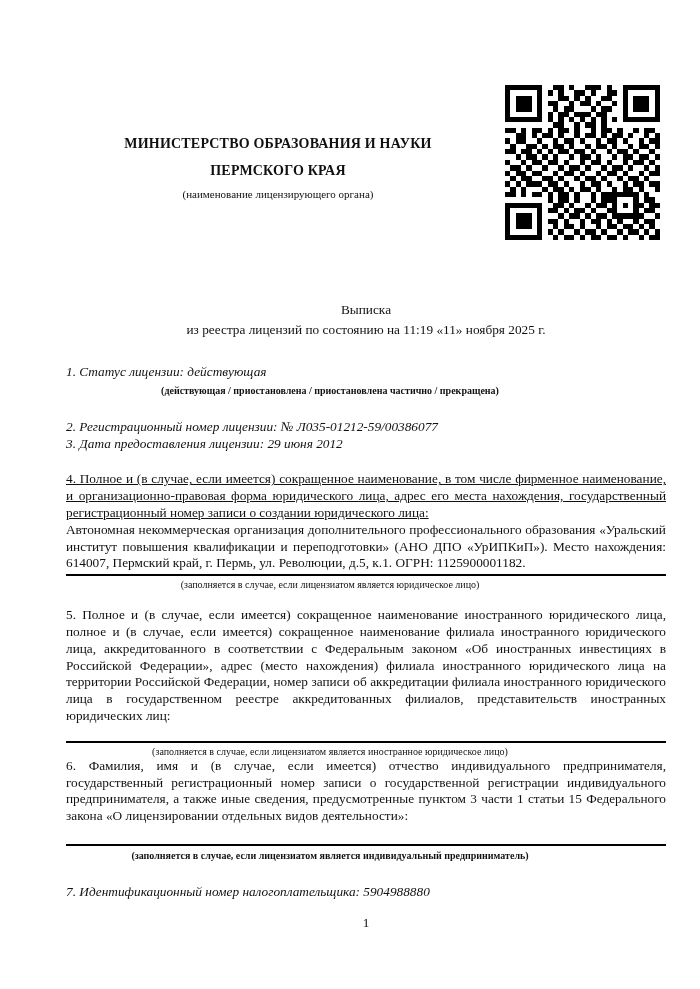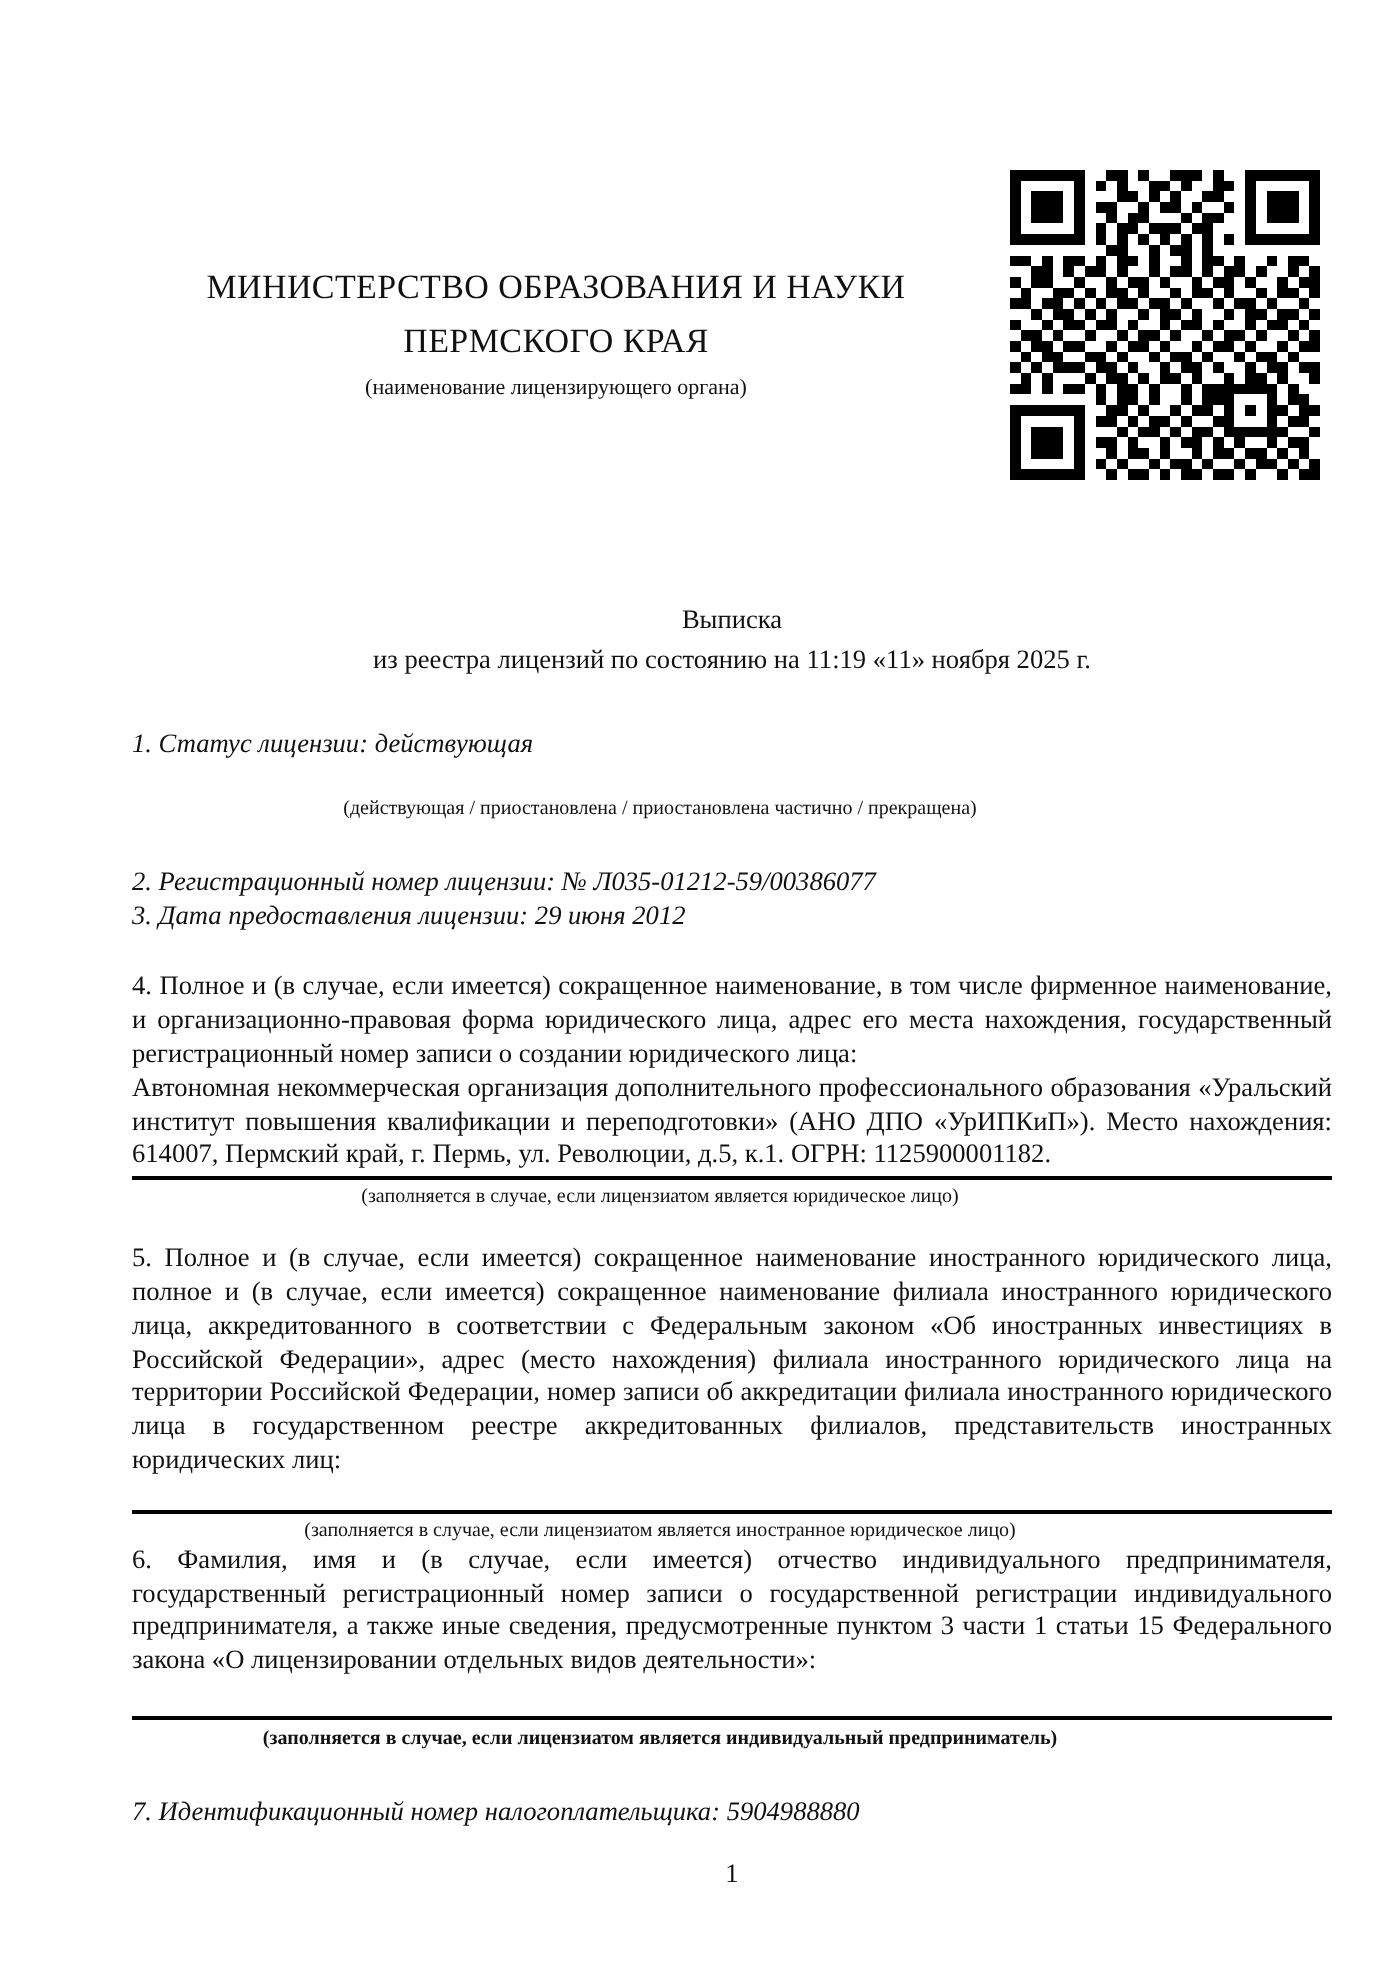--- a/index.html
+++ b/index.html
@@ -23,8 +23,8 @@
     text-align: center;
   }
   .ministry-name {
-    font-size: 17px;
-    font-weight: normal;
+    font-size: 14px;
+    font-weight: bold;
     line-height: 27px;
     letter-spacing: 0.2px;
   }

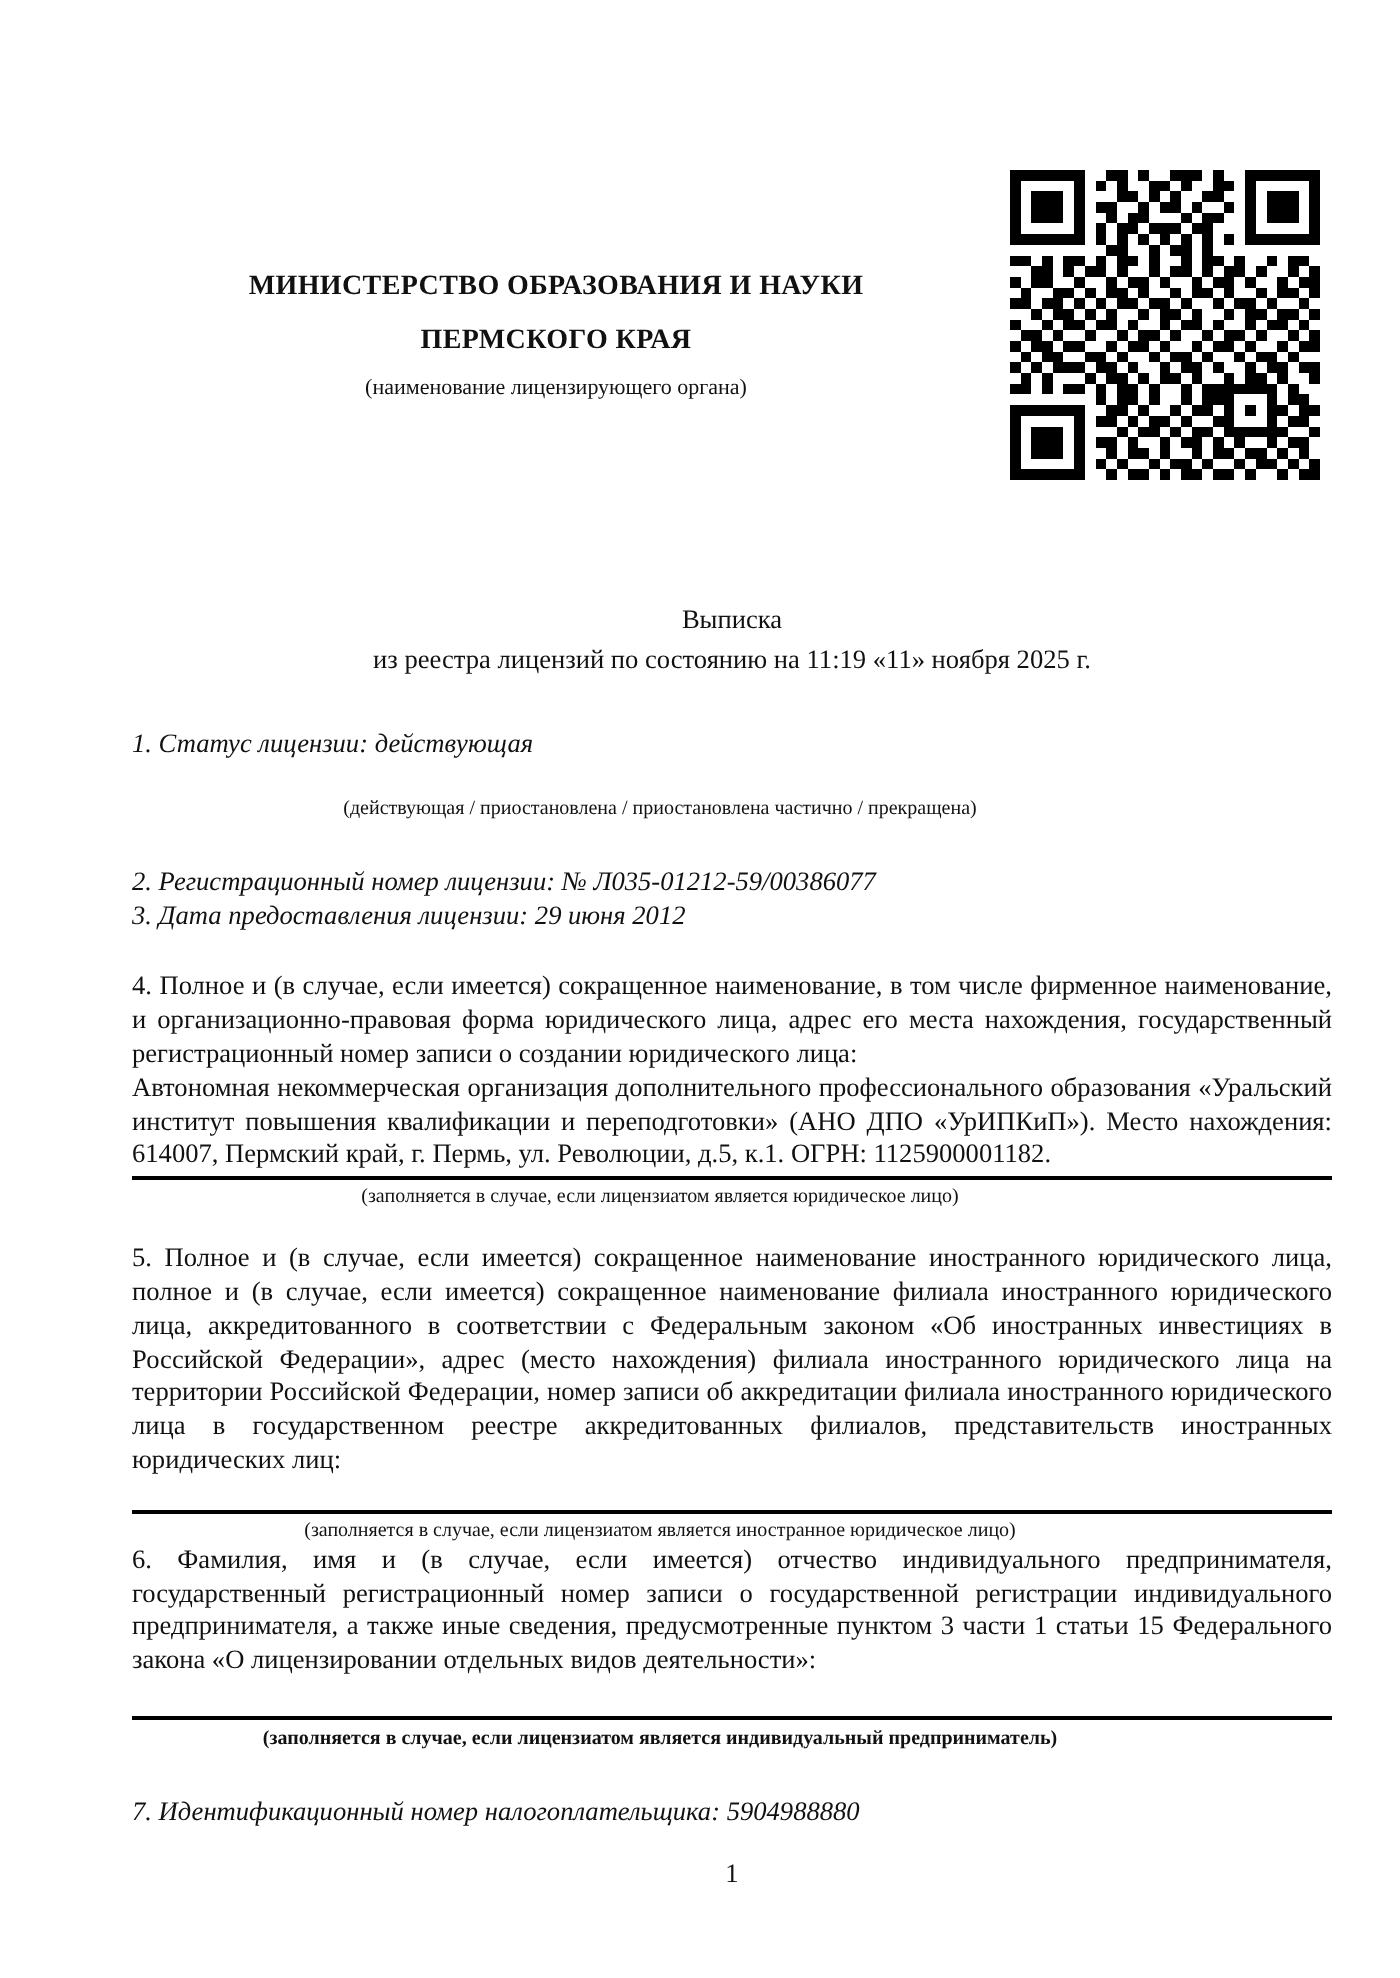--- a/index.html
+++ b/index.html
@@ -69,7 +69,7 @@
     padding-right: 72px;
   }
   .rule { border-top: 2px solid #000; height: 0; }
-  .note1  { margin-top: 18px; }
+  .note1  { margin-top: 4px; font-weight: bold; }
   .item2  { margin-top: 22px; }
   .item3  { margin-top: 0; }
   .p4     { margin-top: 19px; }

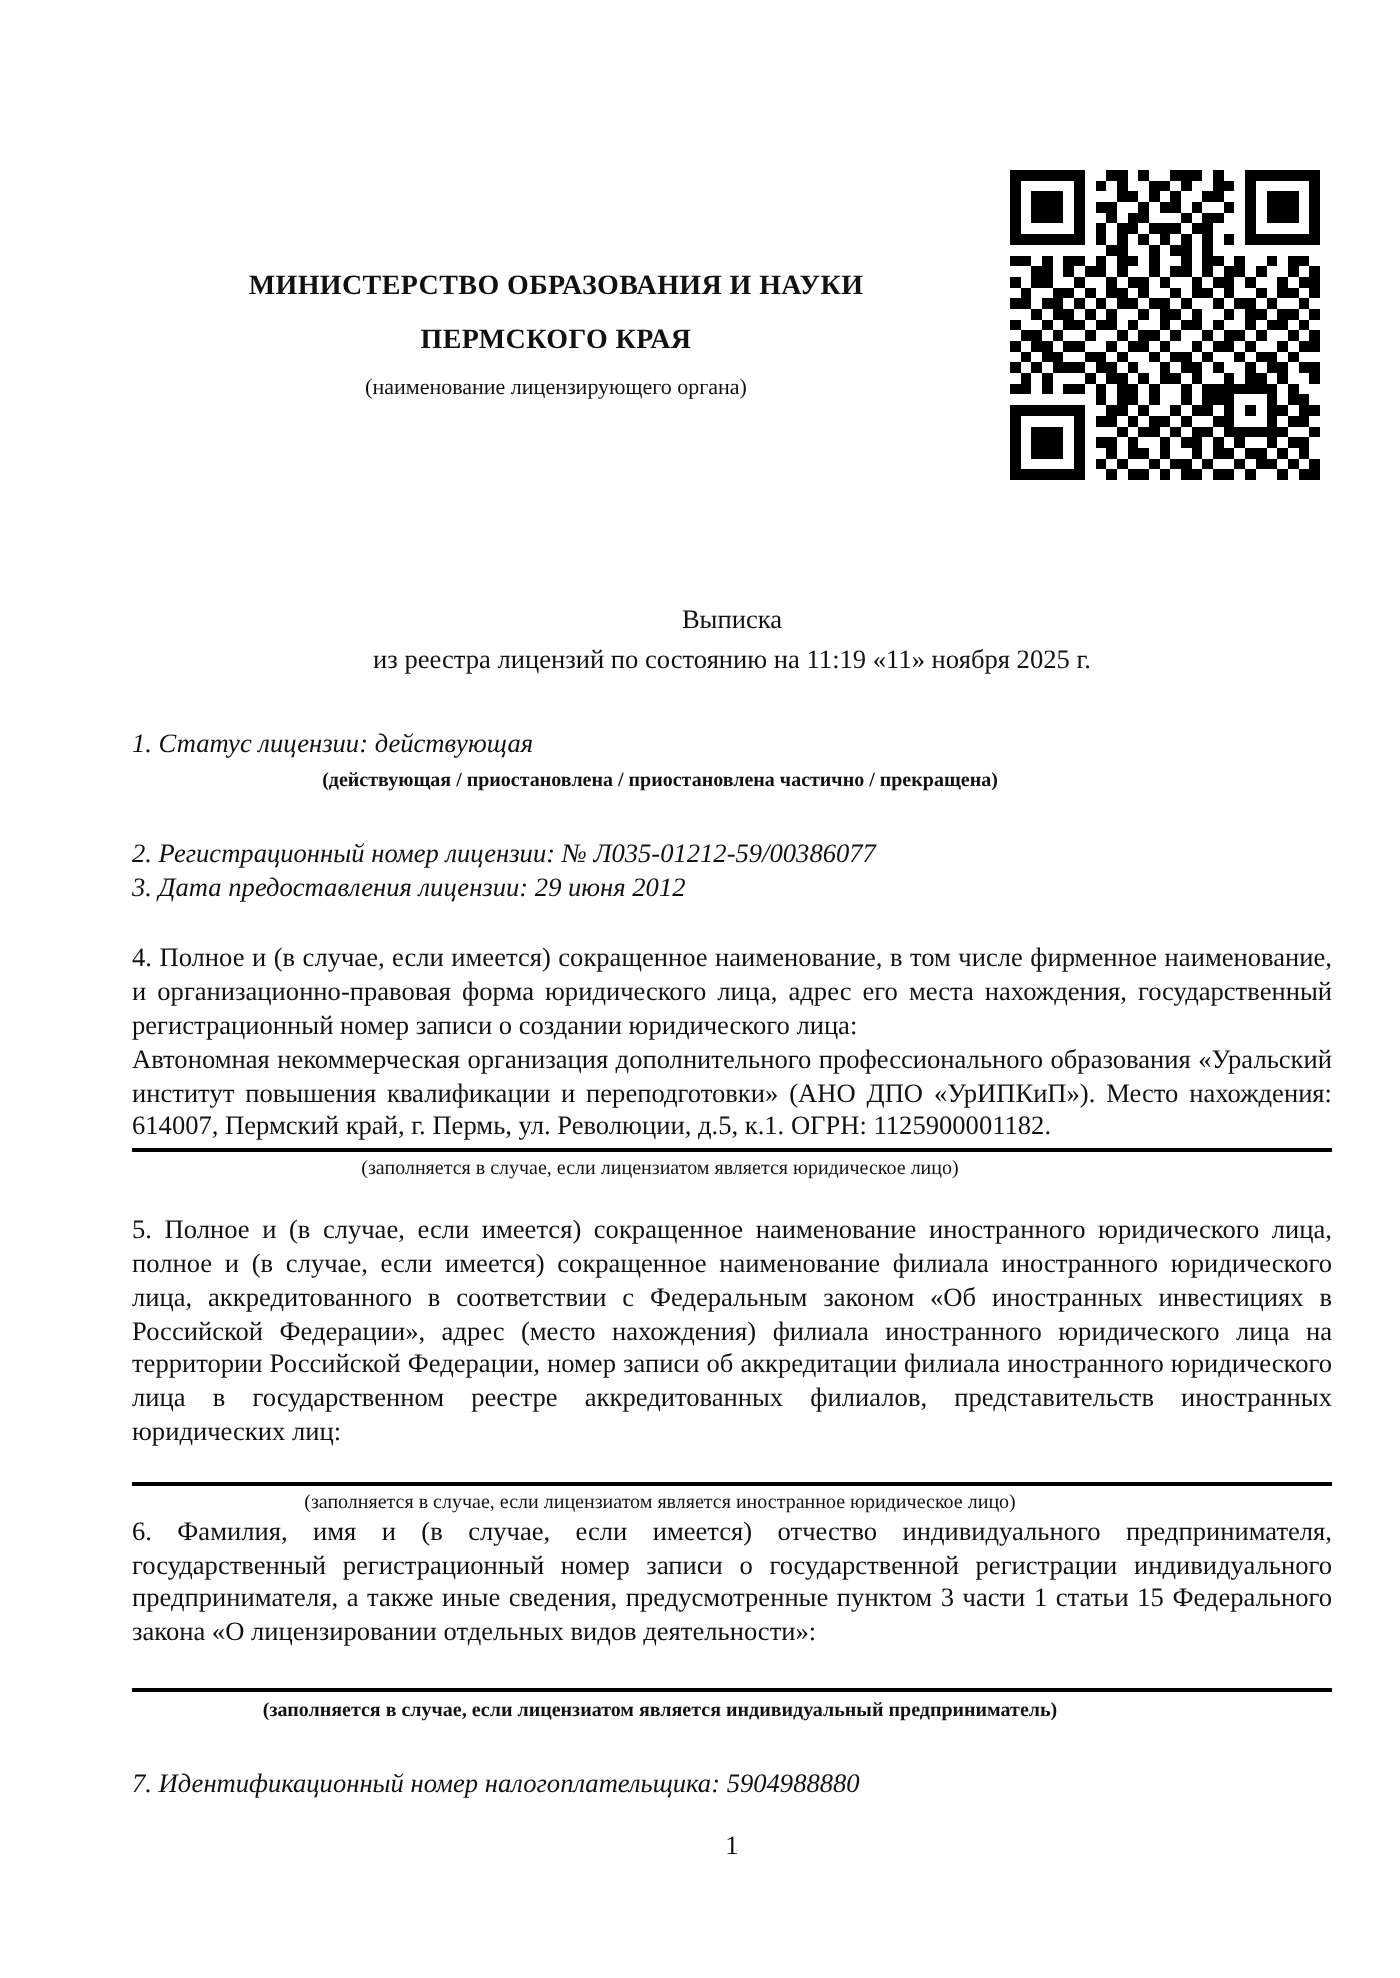--- a/index.html
+++ b/index.html
@@ -72,7 +72,7 @@
   .note1  { margin-top: 4px; font-weight: bold; }
   .item2  { margin-top: 22px; }
   .item3  { margin-top: 0; }
-  .p4     { margin-top: 19px; }
+  .p4     { margin-top: 19px; text-decoration: underline; }
   .rule4  { margin-top: 2px; }
   .note4  { margin-top: 3px; }
   .p5     { margin-top: 16px; }

